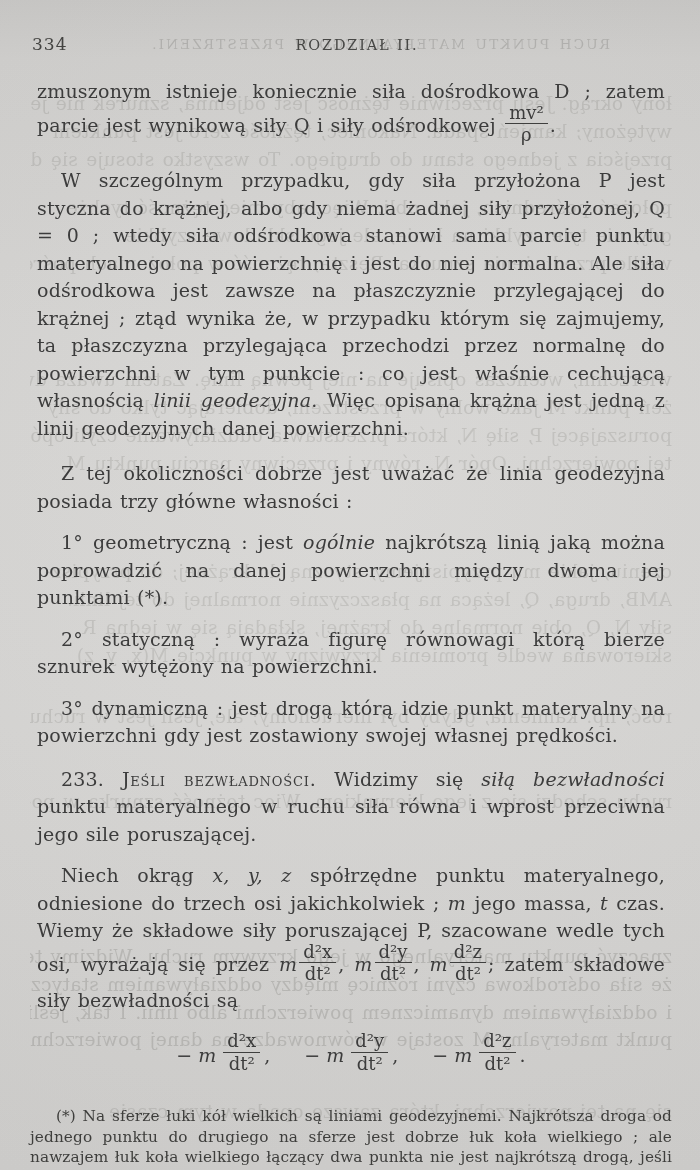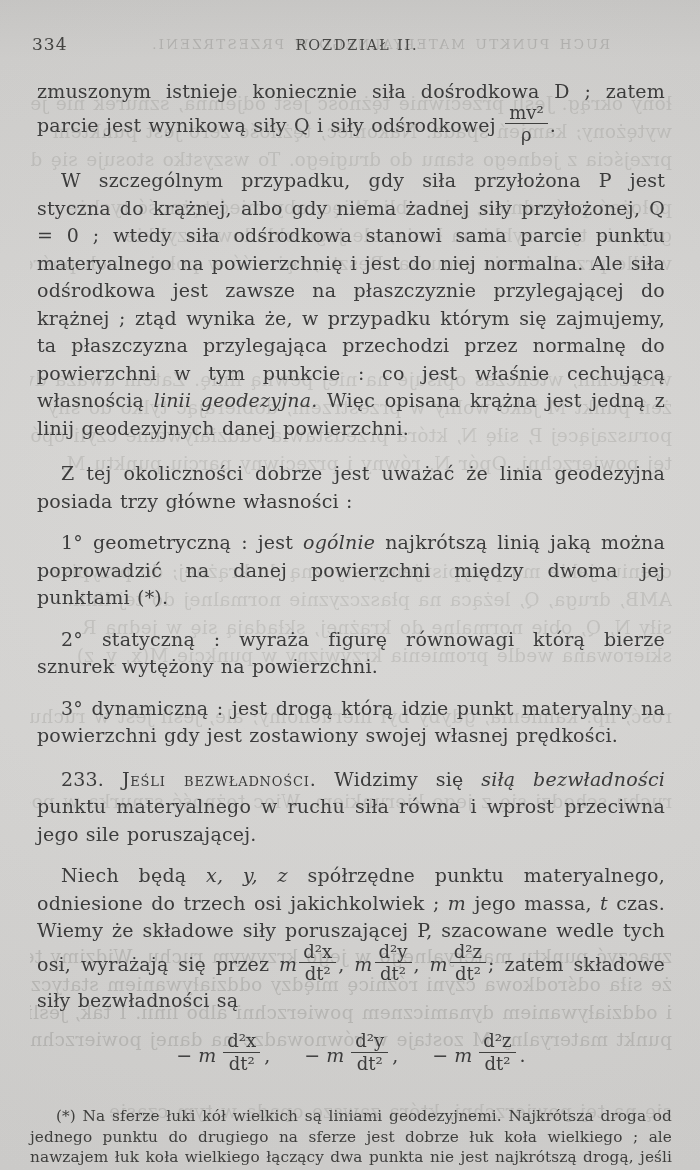--- a/index.html
+++ b/index.html
@@ -142,7 +142,7 @@
     </p>
 
     <p class="body">
-      <span>Niech będą</span>
+      <span>Niech okrąg</span>
       <span class="it">x, y, z</span>
       <span>spółrzędne punktu materyalnego, odniesione do trzech osi jakichkolwiek ;</span>
       <span class="it">m</span>

